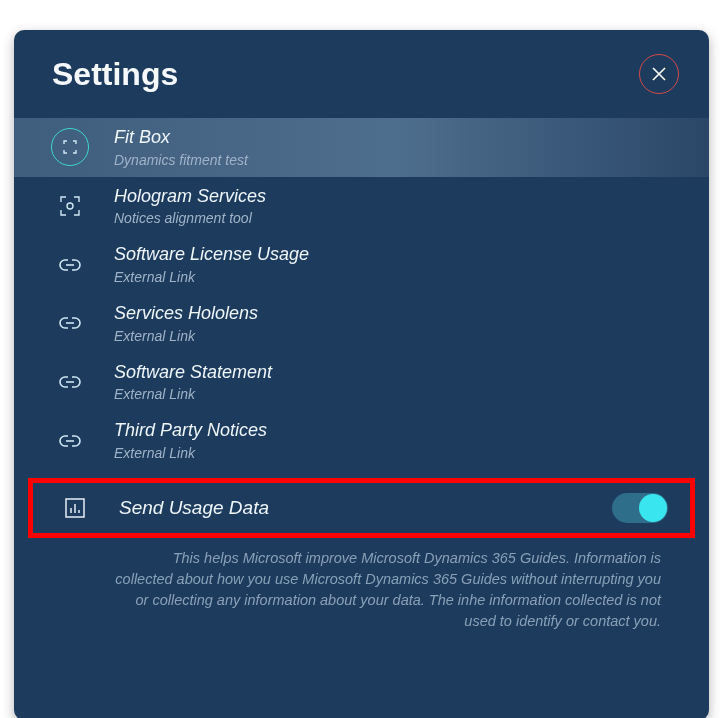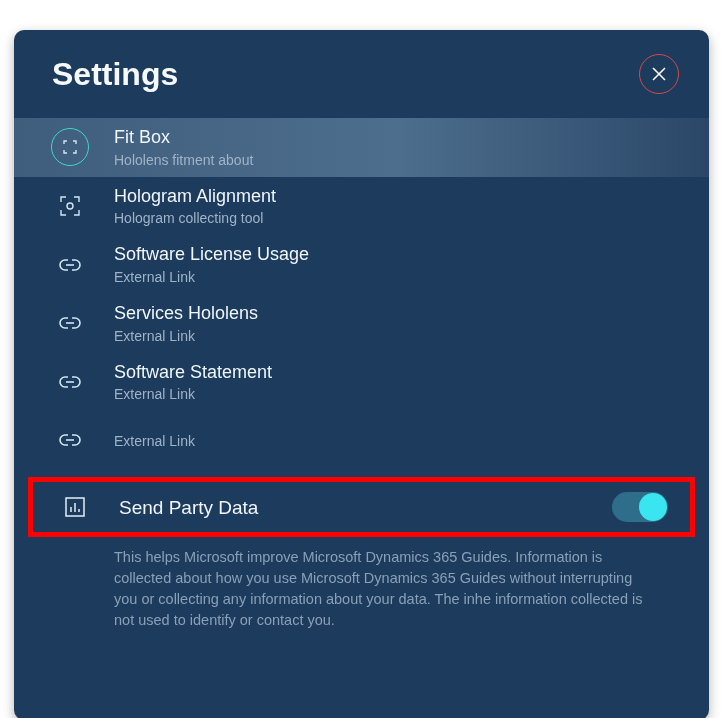--- a/index.html
+++ b/index.html
@@ -47,7 +47,7 @@
     }
     .close-btn svg { stroke: #ffffff; }
 
-    .list { padding-top: 6px; }
+    .list { padding-top: 6px; font-style: italic; }
 
     .row {
       display: flex;

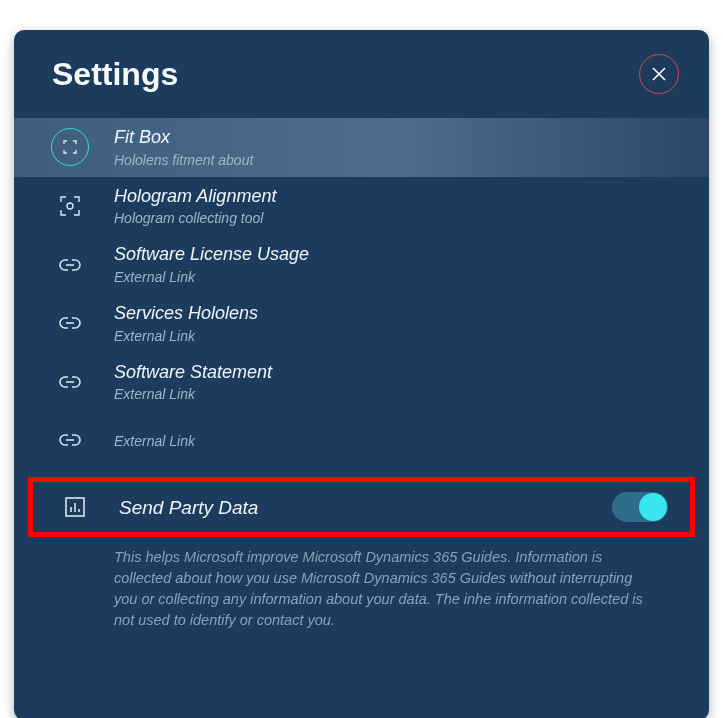--- a/index.html
+++ b/index.html
@@ -157,7 +157,7 @@
       </div>
       <div class="txt">
         <div class="row-title">Fit Box</div>
-        <div class="row-sub">Hololens fitment about</div>
+        <div class="row-sub">Dynamics fitment test</div>
       </div>
     </div>
 

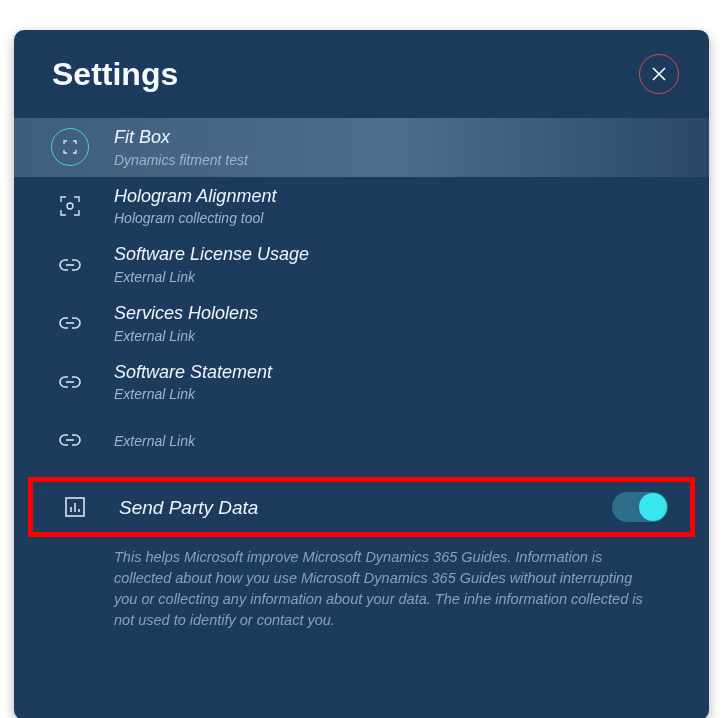--- a/index.html
+++ b/index.html
@@ -172,7 +172,7 @@
         </svg>
       </div>
       <div class="txt">
-        <div class="row-title">Hologram Alignment</div>
+        <div class="row-title">Hologram Services</div>
         <div class="row-sub">Hologram collecting tool</div>
       </div>
     </div>

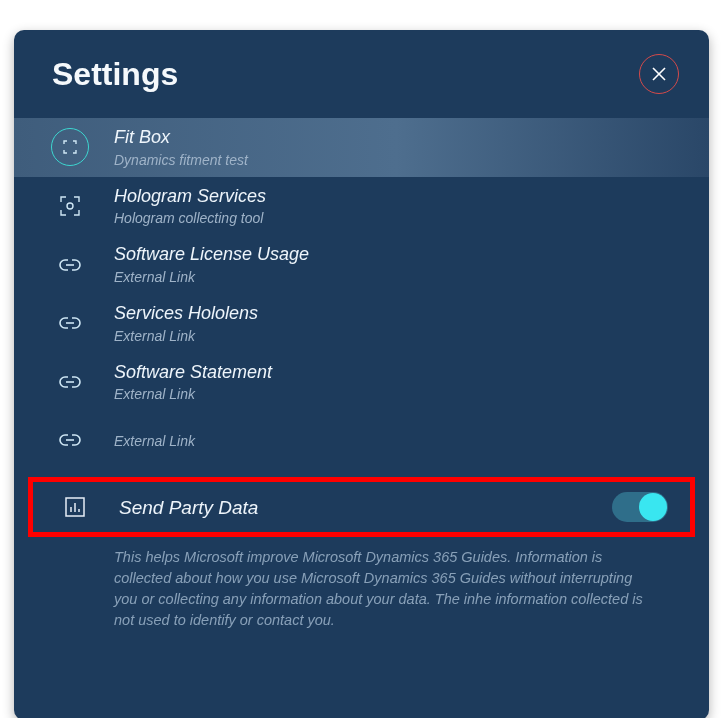--- a/index.html
+++ b/index.html
@@ -173,7 +173,7 @@
       </div>
       <div class="txt">
         <div class="row-title">Hologram Services</div>
-        <div class="row-sub">Hologram collecting tool</div>
+        <div class="row-sub">Notices alignment tool</div>
       </div>
     </div>
 

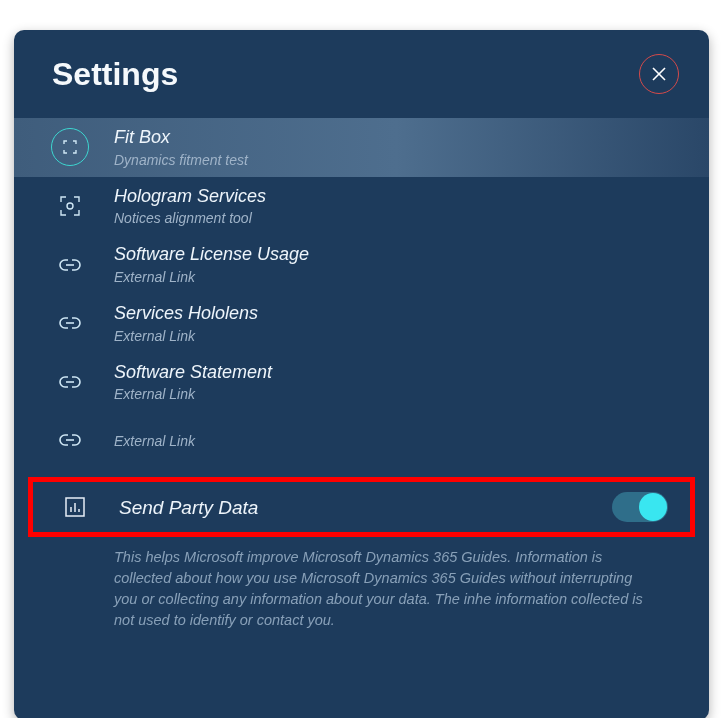--- a/index.html
+++ b/index.html
@@ -228,6 +228,7 @@
         </svg>
       </div>
       <div class="txt">
+        <div class="row-title">Third Party Notices</div>
         <div class="row-sub">External Link</div>
       </div>
     </div>

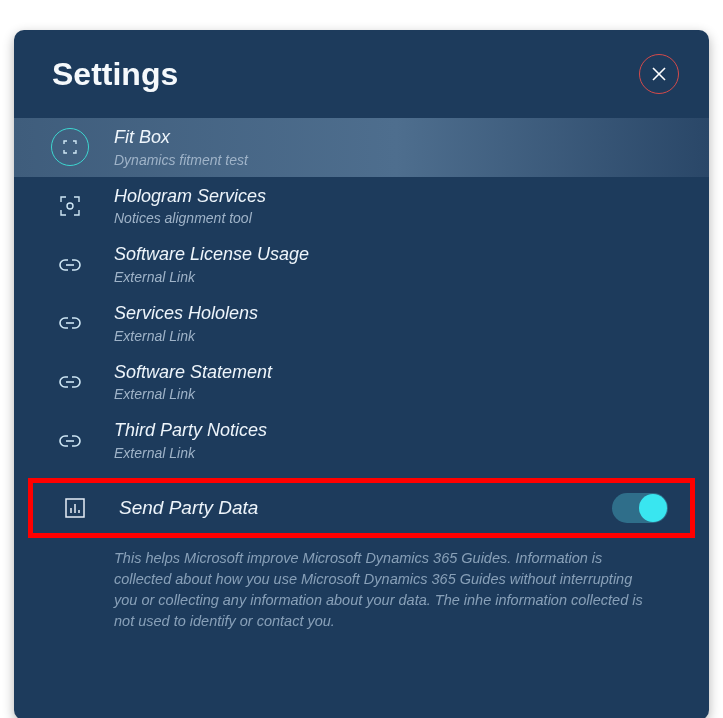--- a/index.html
+++ b/index.html
@@ -243,7 +243,7 @@
         </svg>
       </div>
       <div class="txt">
-        <div class="row-title">Send Party Data</div>
+        <div class="row-title">Send Usage Data</div>
       </div>
       <div class="toggle">
         <div class="knob"></div>

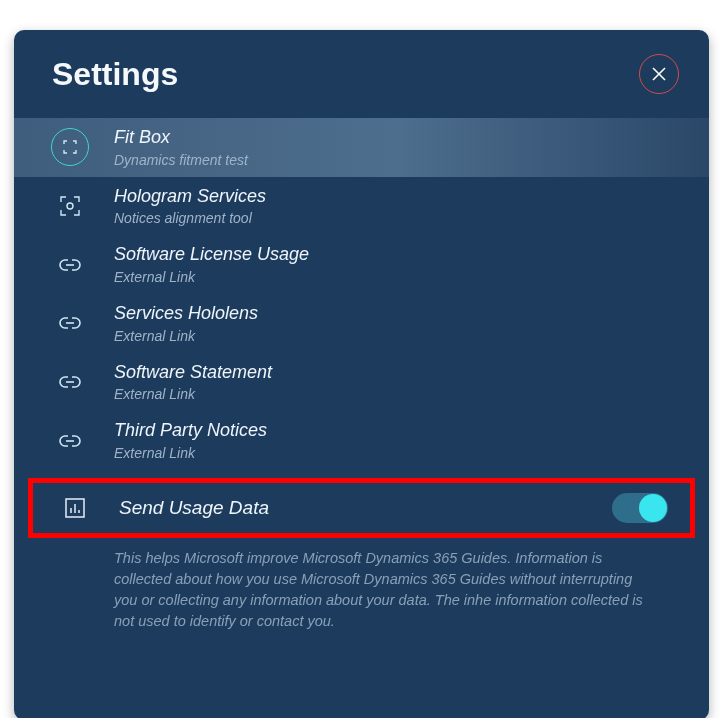--- a/index.html
+++ b/index.html
@@ -124,7 +124,8 @@
       font-size: 14.5px;
       color: #88a0b8;
       line-height: 1.45;
-      padding: 10px 64px 0 100px;
+      padding: 10px 48px 0 100px;
+      text-align: right;
     }
   </style>
 </head>

